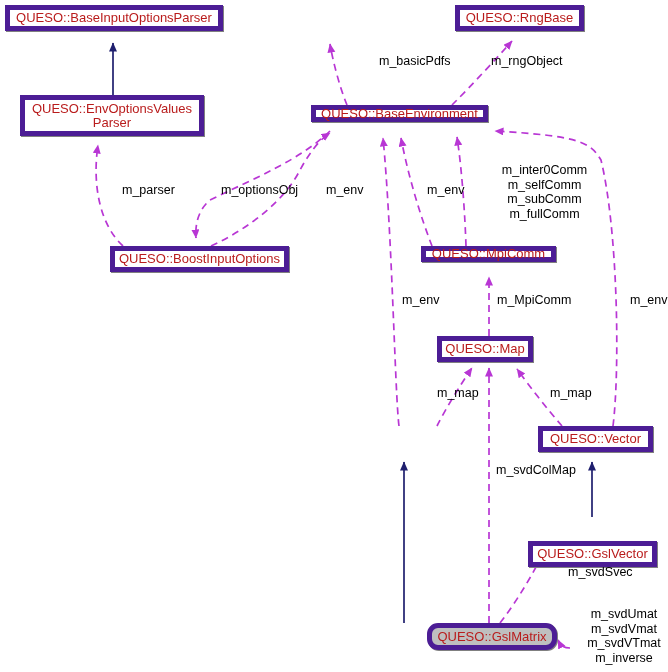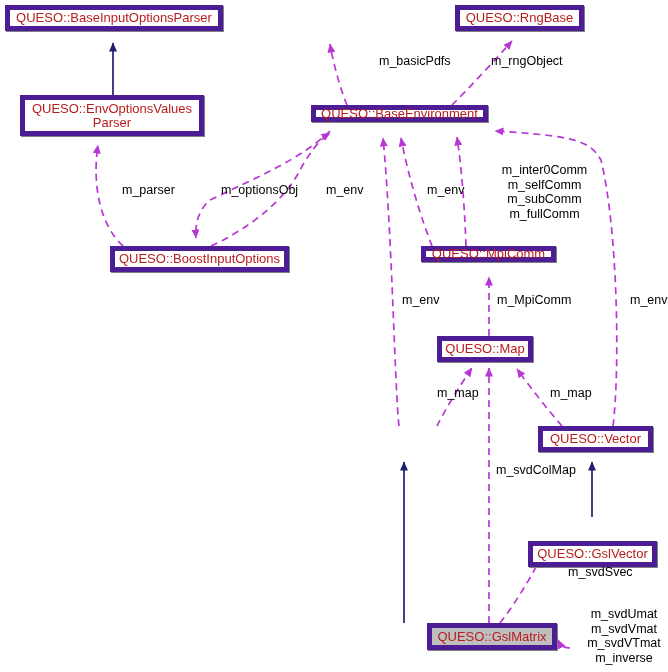--- a/index.html
+++ b/index.html
@@ -40,6 +40,7 @@
   }
   .node.highlight {
     background: #bfbfbf;
+    border-radius: 11px;
   }
   .edge-label {
     position: absolute;

